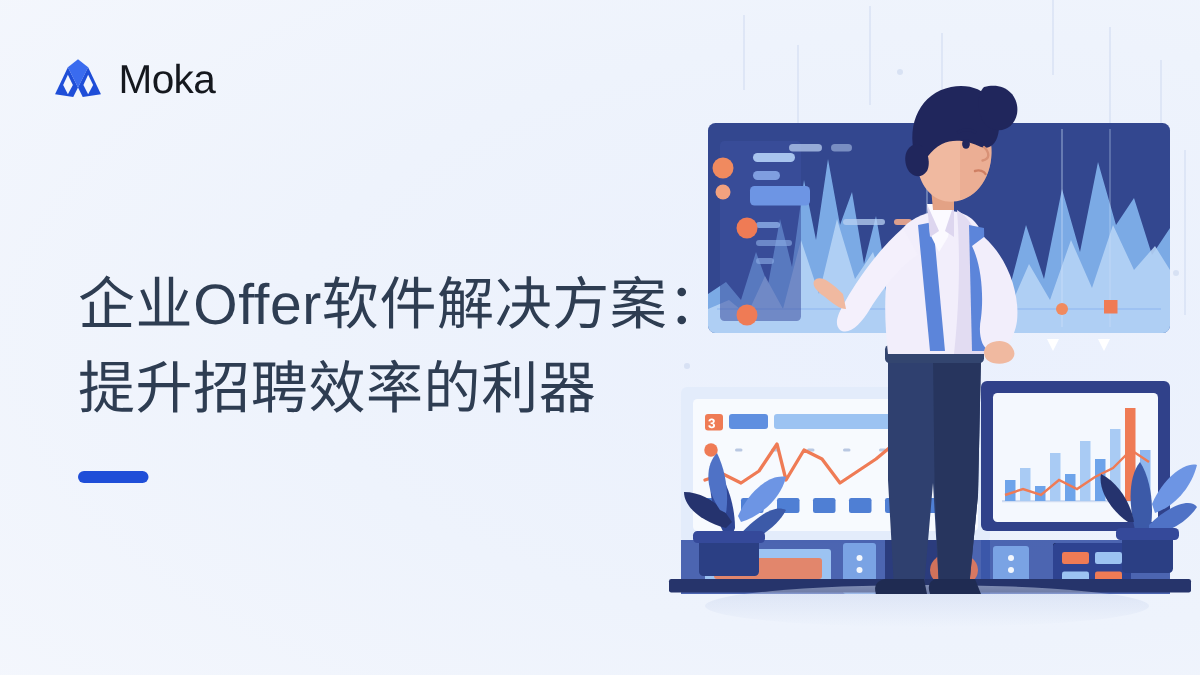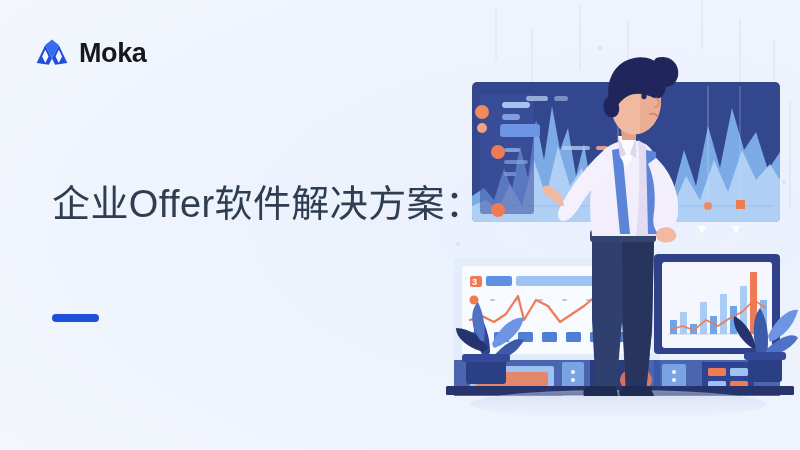--- a/index.html
+++ b/index.html
@@ -25,7 +25,7 @@
   }
   .brand-mark { width: 36px; height: 30px; display: block; }
   .brand-word {
-    font-size: 27px; font-weight: 700; letter-spacing: -0.4px;
+    font-size: 27px; font-weight: 400; letter-spacing: -0.4px;
     color: #15181e; line-height: 1;
   }
 

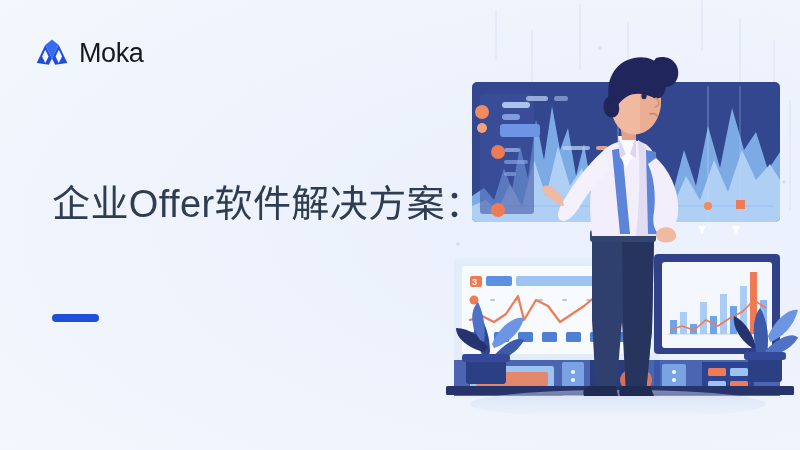--- a/index.html
+++ b/index.html
@@ -77,6 +77,7 @@
 
   <div class="headline">
     <div class="headline-line">企业Offer软件解决方案：</div>
+    <div class="headline-line">提升招聘效率的利器</div>
   </div>
   <div class="accent-bar"></div>
 

